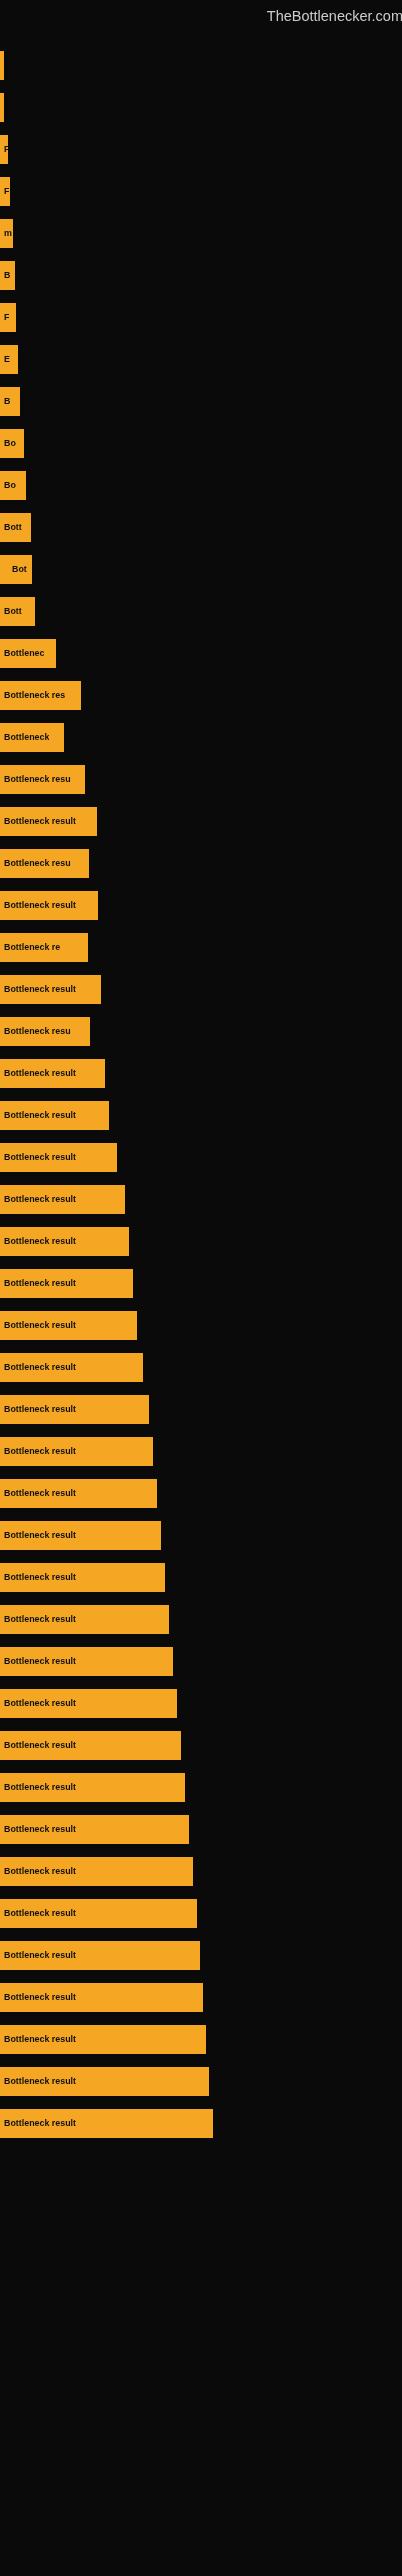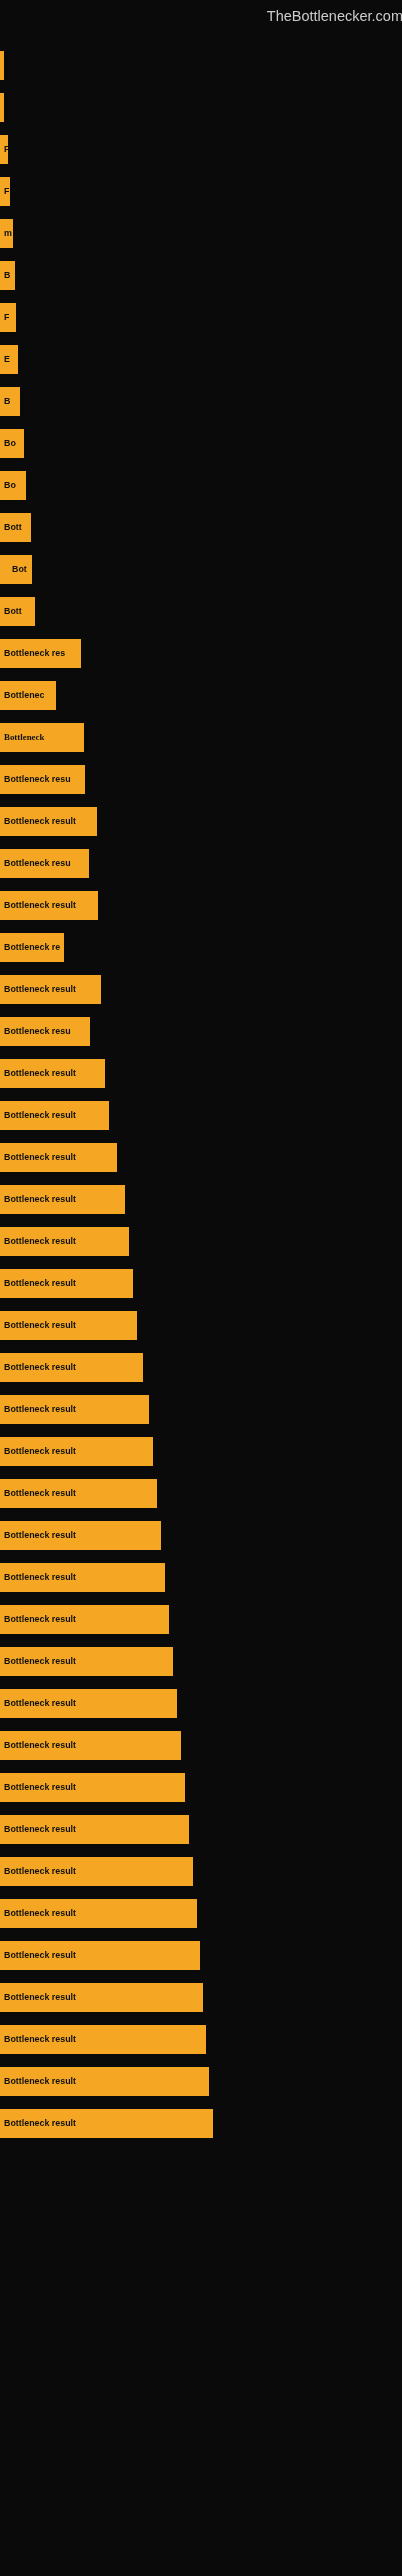--- a/index.html
+++ b/index.html
@@ -134,16 +134,16 @@
       </div>
     </div>
     <div class="bar-row">
+      <div class="bar" style="width: 56px;">
+        <span class="bar-label">Bottlenec</span>
+      </div>
+    </div>
+    <div class="bar-row">
       <div class="bar" style="width: 81px;">
         <span class="bar-label">Bottleneck res</span>
       </div>
     </div>
     <div class="bar-row">
-      <div class="bar" style="width: 56px;">
-        <span class="bar-label">Bottlenec</span>
-      </div>
-    </div>
-    <div class="bar-row">
       <div class="bar" style="width: 84px; font-family: Liberation Serif, serif;">
         <span class="bar-label">Bottleneck</span>
       </div>

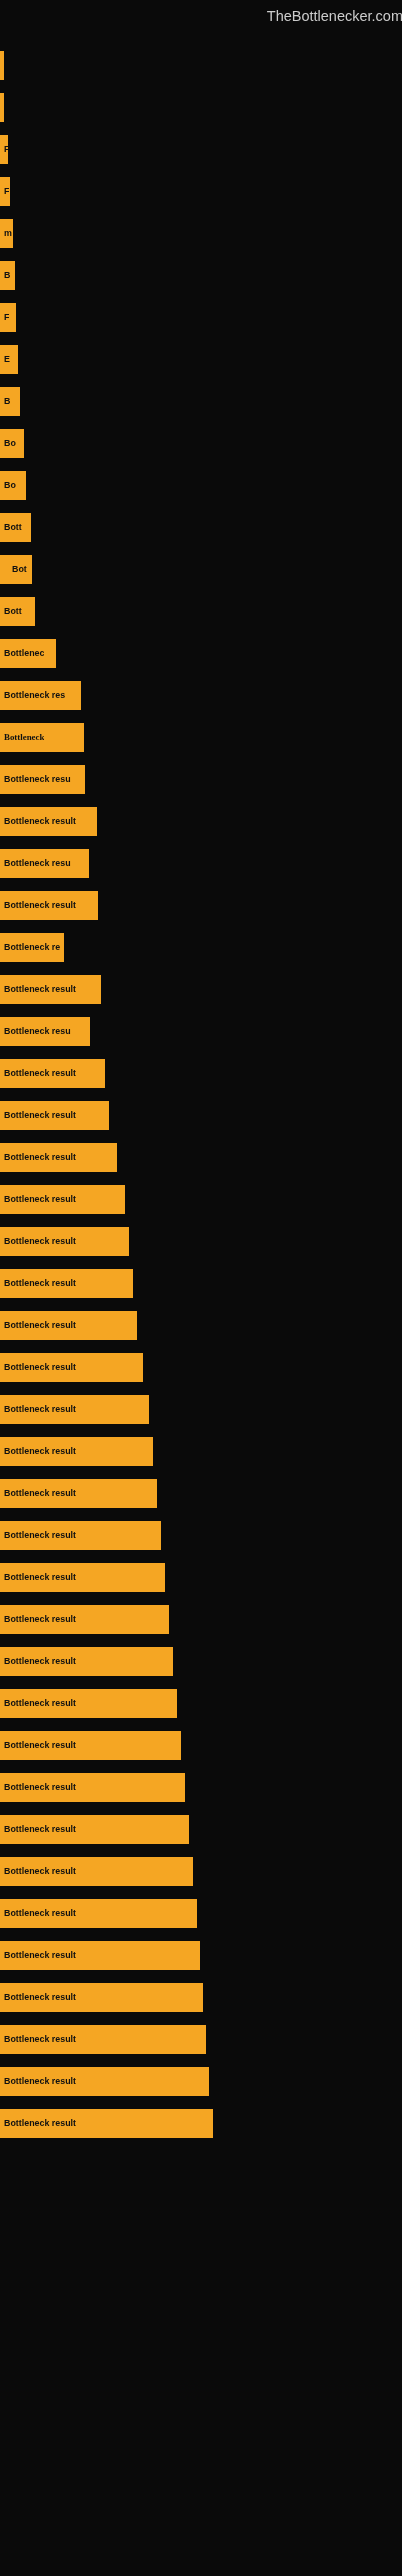--- a/index.html
+++ b/index.html
@@ -144,7 +144,7 @@
       </div>
     </div>
     <div class="bar-row">
-      <div class="bar" style="width: 84px; font-family: Liberation Serif, serif;">
+      <div class="bar" style="width: 64px;">
         <span class="bar-label">Bottleneck</span>
       </div>
     </div>

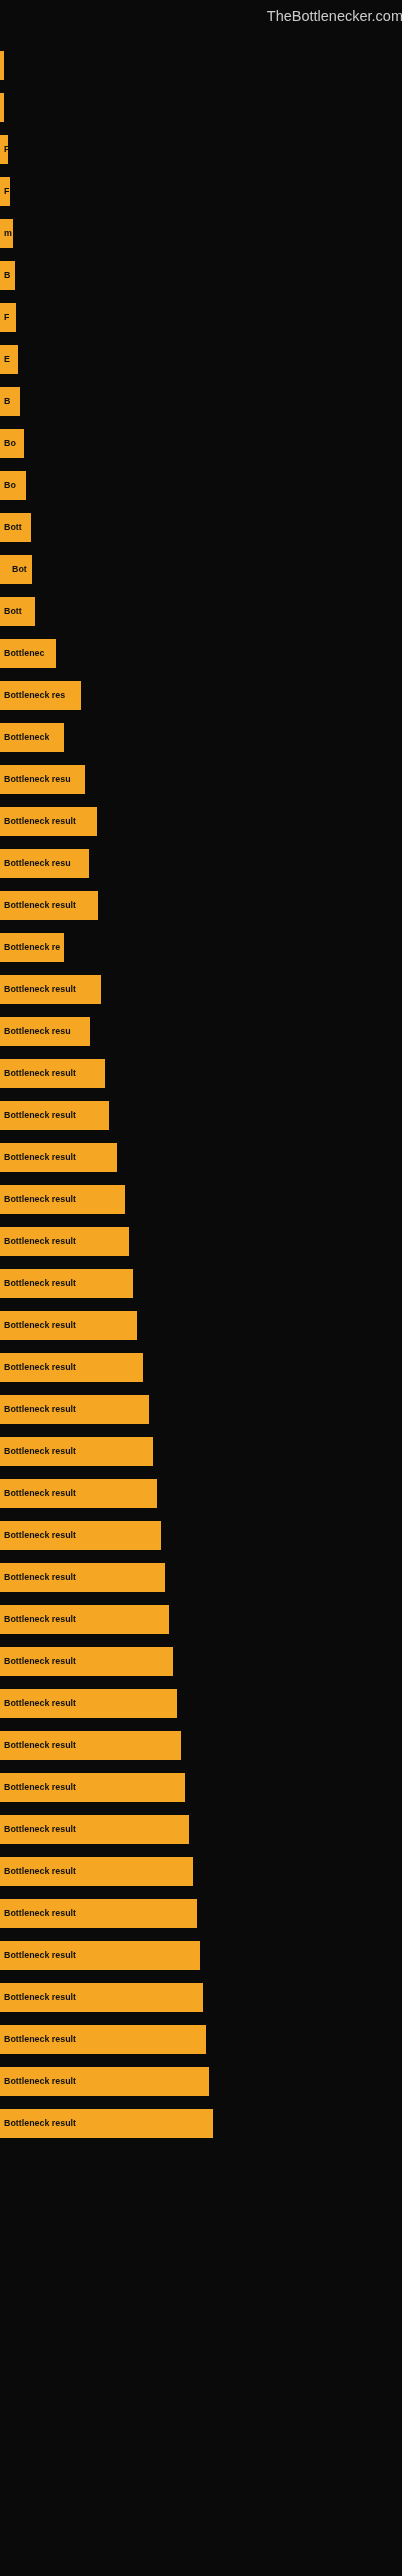--- a/index.html
+++ b/index.html
@@ -169,7 +169,7 @@
       </div>
     </div>
     <div class="bar-row">
-      <div class="bar" style="width: 64px;">
+      <div class="bar" style="width: 88px;">
         <span class="bar-label">Bottleneck re</span>
       </div>
     </div>

